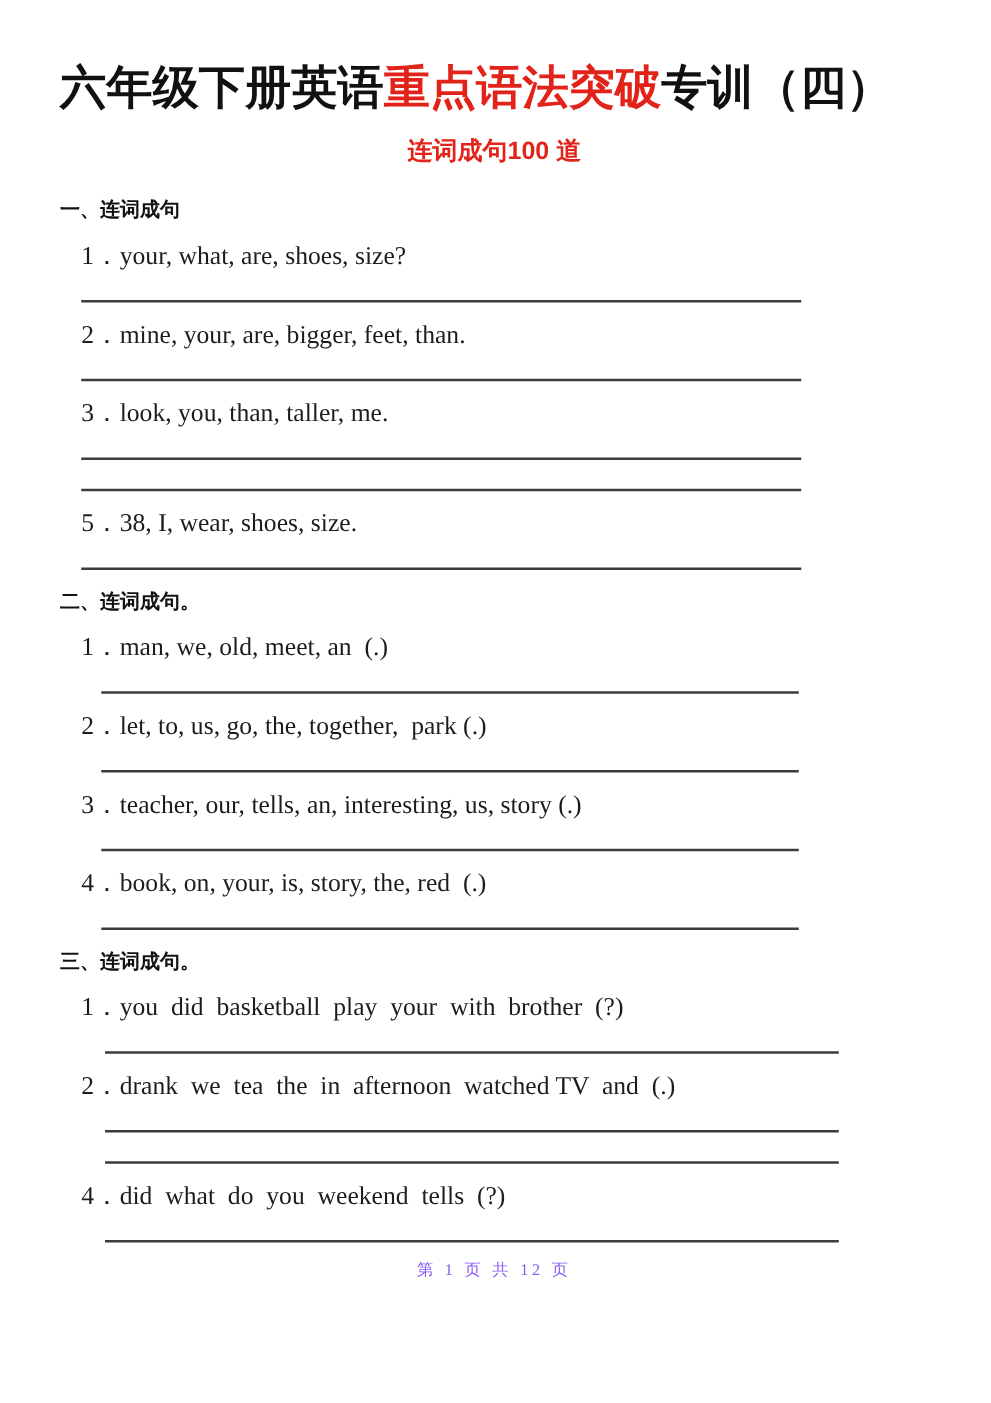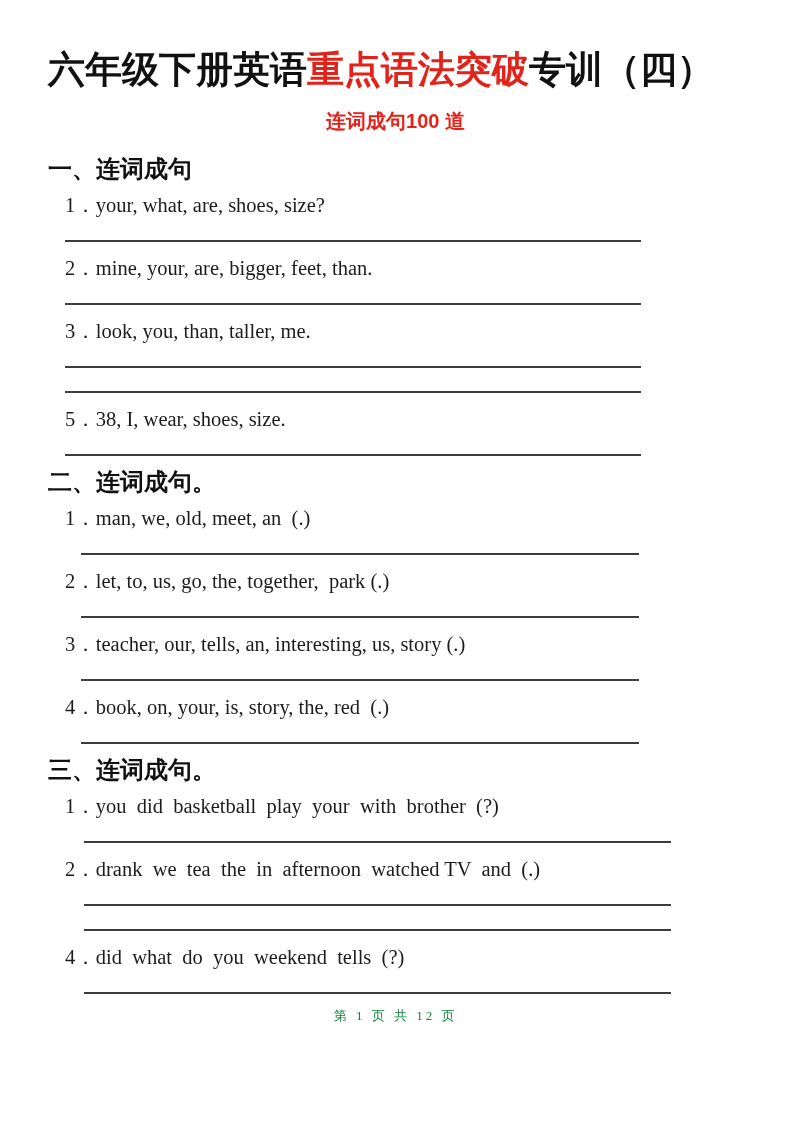--- a/index.html
+++ b/index.html
@@ -45,7 +45,7 @@
   .sec-heading {
     font-family: "Liberation Sans", sans-serif;
     font-weight: 700;
-    font-size: 24px;
+    font-size: 16px;
     line-height: 24px;
     color: #111111;
     margin-top: 14px;

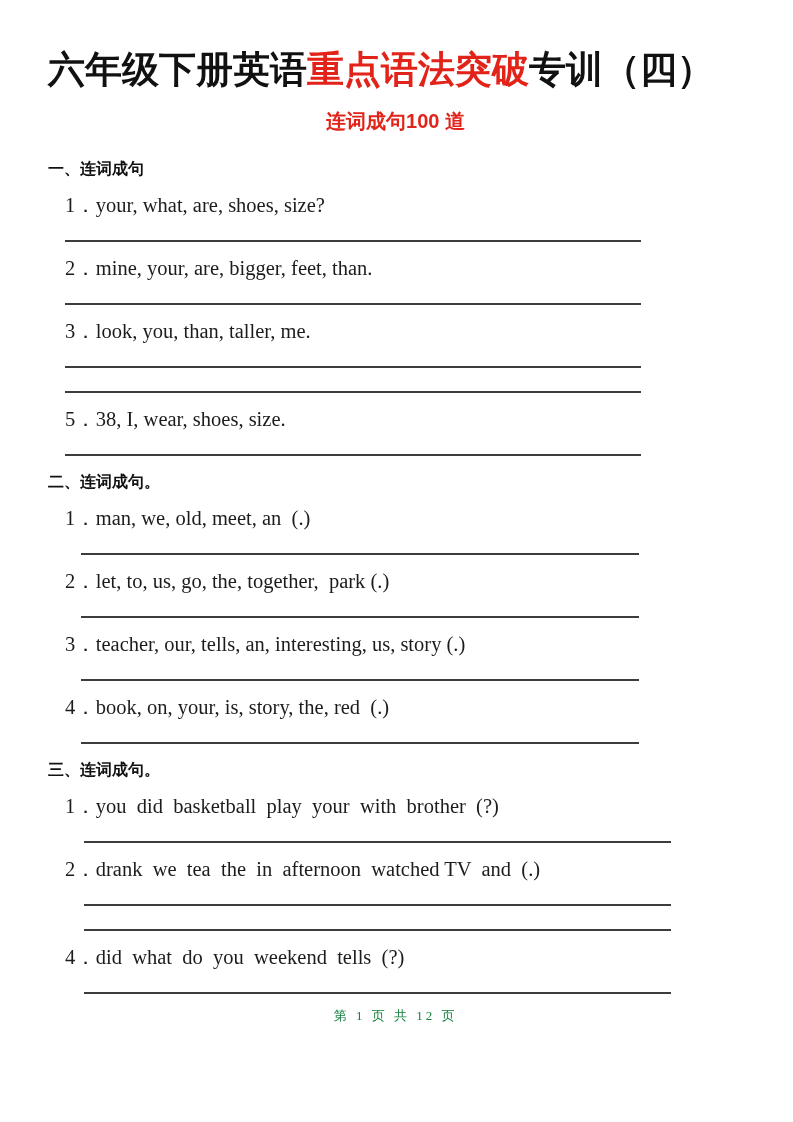--- a/index.html
+++ b/index.html
@@ -78,7 +78,7 @@
     text-align: center;
     font-size: 13px;
     line-height: 16px;
-    color: #15803d;
+    color: #8b5cf6;
     letter-spacing: 3px;
     margin-top: 3px;
   }

